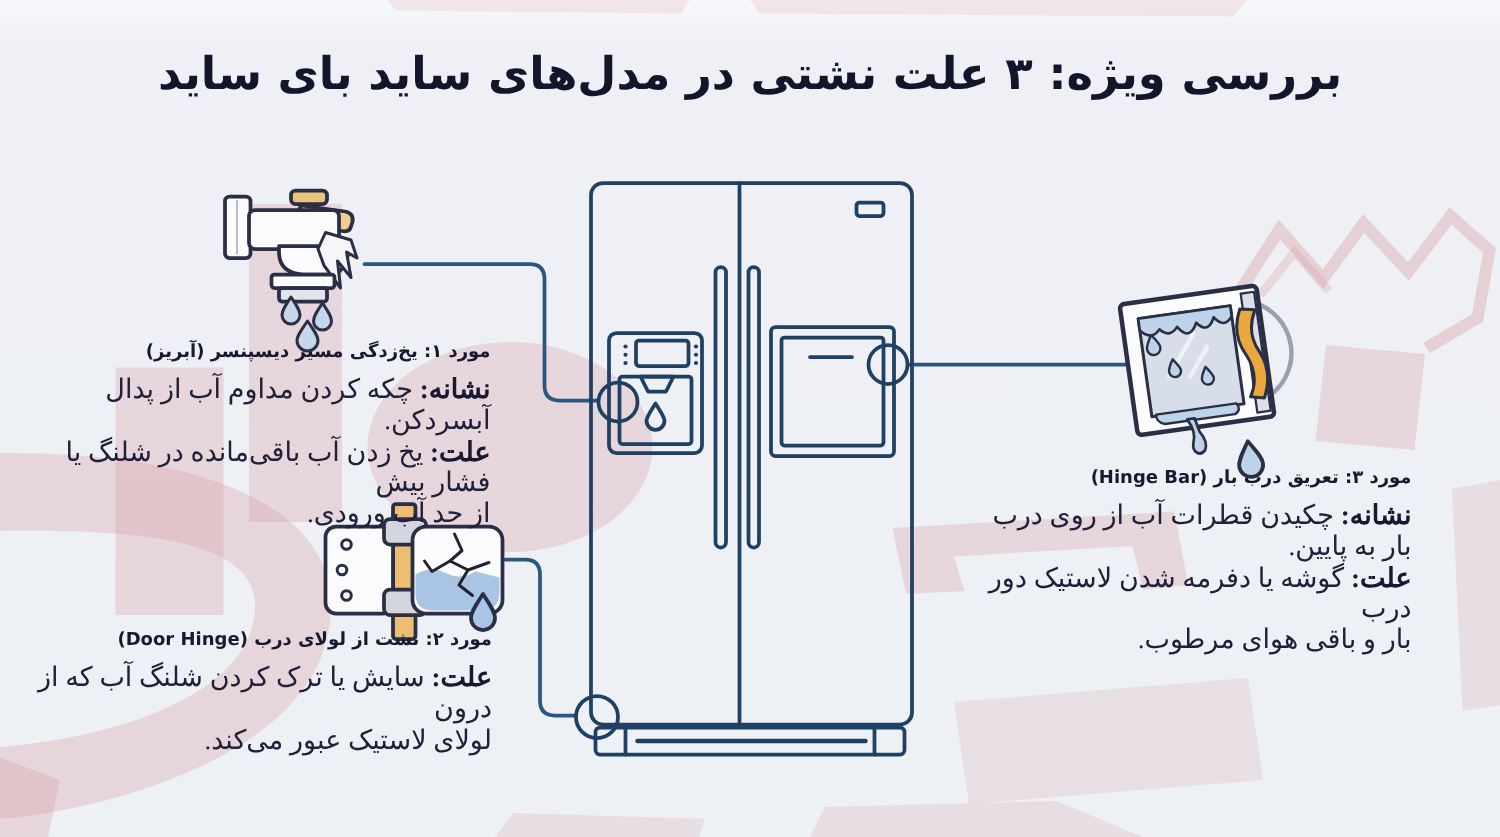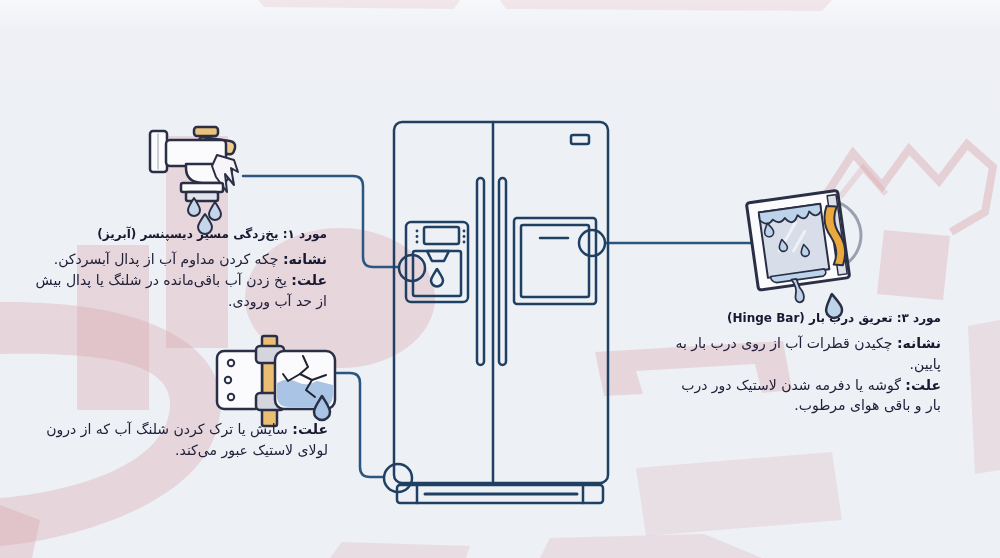--- a/index.html
+++ b/index.html
@@ -159,6 +159,7 @@
     </g>
   </svg>
 
+  <div class="title">بررسی ویژه: ۳ علت نشتی در مدل‌های ساید بای ساید</div>
 
   <div class="callout c1">
     <div class="co-head">مورد ۱: یخ‌زدگی مسیر دیسپنسر (آبریز)</div>

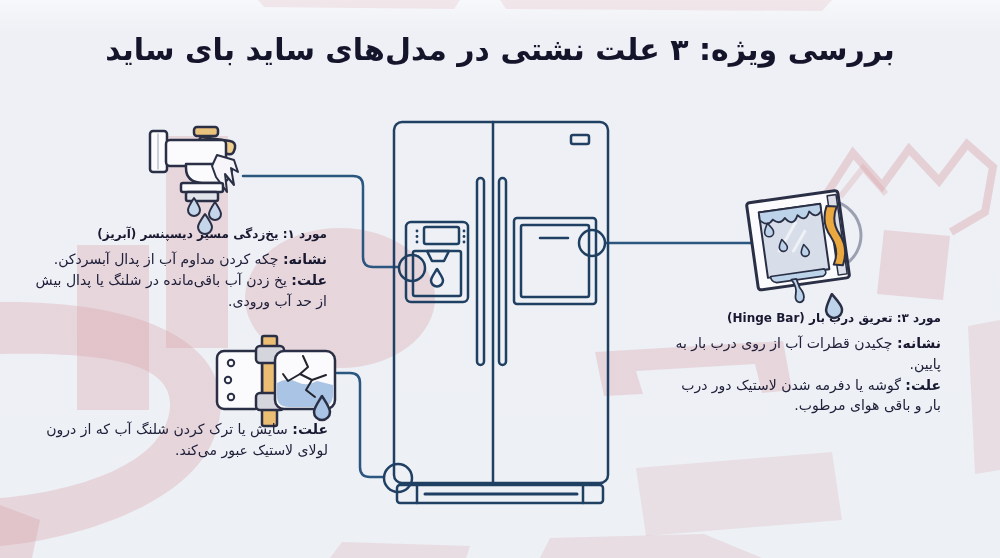--- a/index.html
+++ b/index.html
@@ -16,7 +16,7 @@
   }
   .callout{position:absolute;text-align:right;color:#20203a;}
   .co-head{font-size:12px;font-weight:700;color:#181830;margin-bottom:8px;}
-  .co-line{font-size:14px;line-height:20.8px;}
+  .co-line{font-size:18px;line-height:20.8px;font-family:Liberation Serif, serif;}
   .co-line b{font-weight:700;color:#181830;}
   .c1{top:227px;left:17px;width:310px;}
   .c2{top:419px;left:18px;width:310px;}

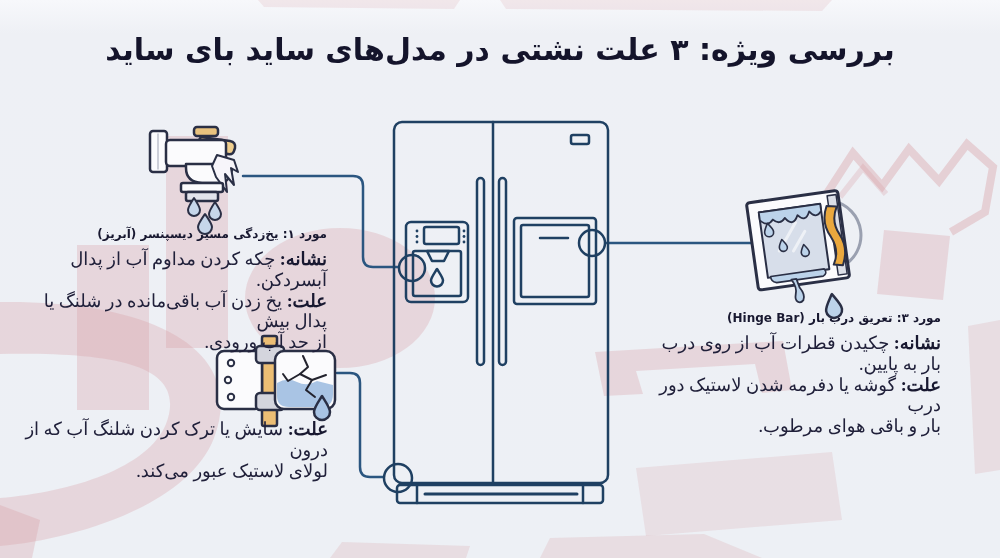--- a/index.html
+++ b/index.html
@@ -164,7 +164,7 @@
   <div class="callout c1">
     <div class="co-head">مورد ۱: یخ‌زدگی مسیر دیسپنسر (آبریز)</div>
     <div class="co-line"><b>نشانه:</b> <span>چکه کردن مداوم آب از پدال آبسردکن.</span></div>
-    <div class="co-line"><b>علت:</b> <span>یخ زدن آب باقی‌مانده در شلنگ یا پدال بیش</span></div>
+    <div class="co-line"><b>علت:</b> <span>یخ زدن آب باقی‌مانده در شلنگ یا فشار بیش</span></div>
     <div class="co-line"><b></b> <span>از حد آب ورودی.</span></div>
   </div>
 

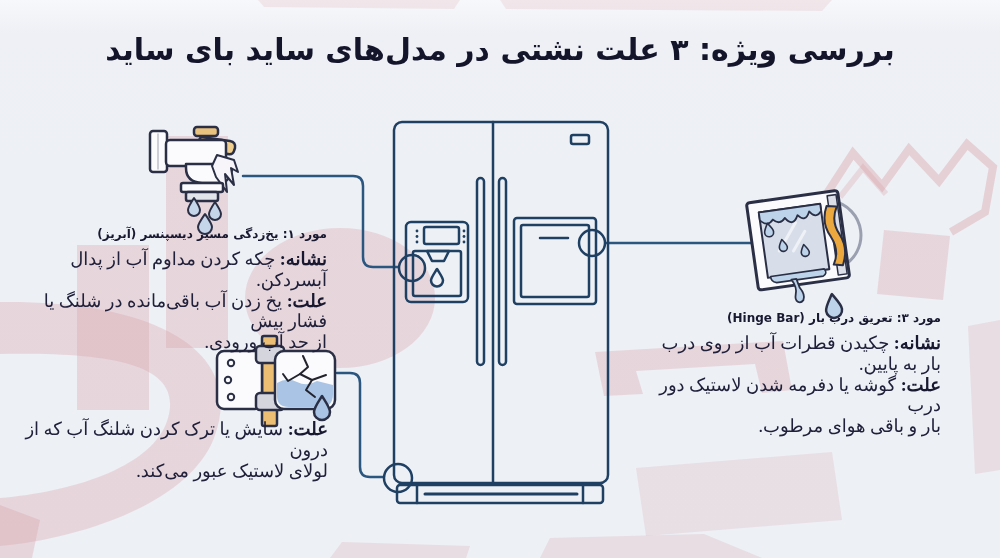--- a/index.html
+++ b/index.html
@@ -169,6 +169,7 @@
   </div>
 
   <div class="callout c2">
+    <div class="co-head">مورد ۲: نشت از لولای درب (Door Hinge)</div>
     <div class="co-line"><b>علت:</b> <span>سایش یا ترک کردن شلنگ آب که از درون</span></div>
     <div class="co-line"><b></b> <span>لولای لاستیک عبور می‌کند.</span></div>
   </div>

